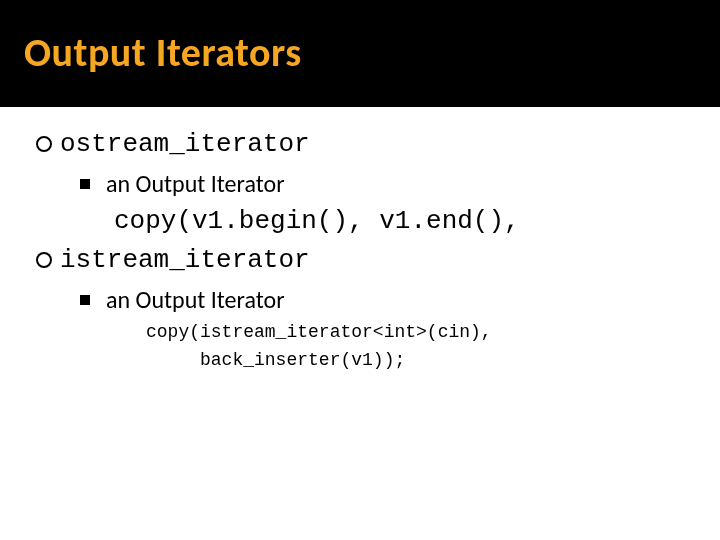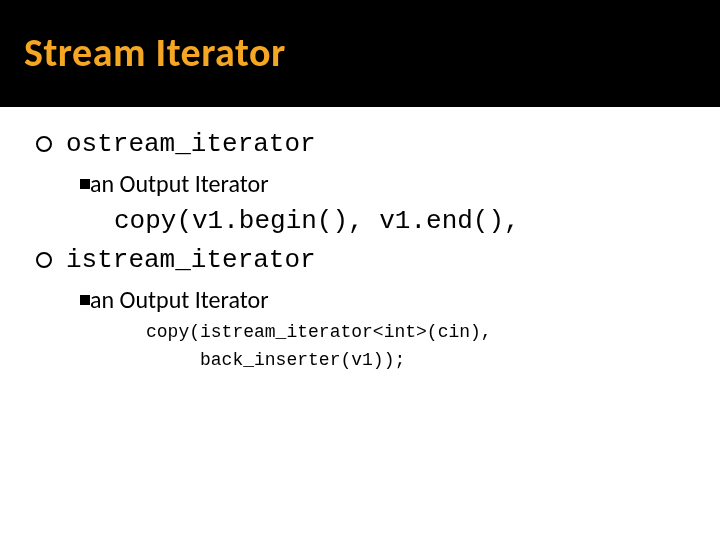--- a/index.html
+++ b/index.html
@@ -100,7 +100,7 @@
 <div class="slide">
 
   <div class="title-band">
-    <div class="title-text">Stream Iterator</div>
+    <div class="title-text">Output Iterators</div>
   </div>
 
   <div class="body">

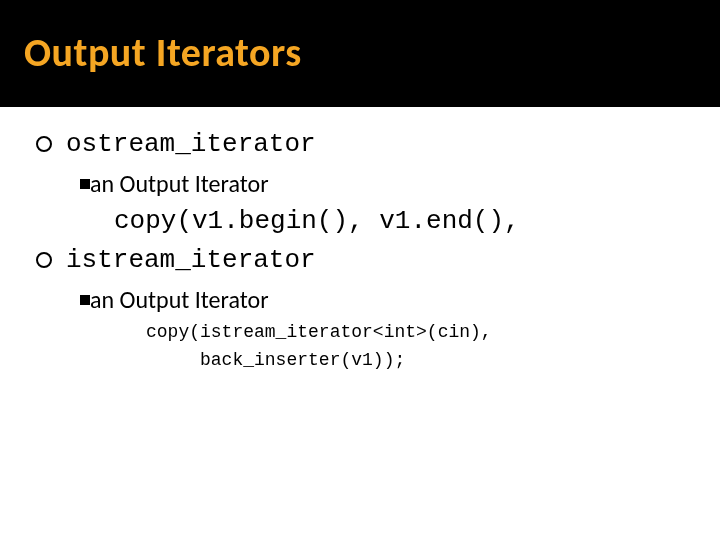--- a/index.html
+++ b/index.html
@@ -36,7 +36,7 @@
   .level1 {
     display: flex;
     align-items: flex-start;
-    gap: 14px;
+    gap: 8px;
     margin-bottom: 4px;
   }
   .bullet-circle {

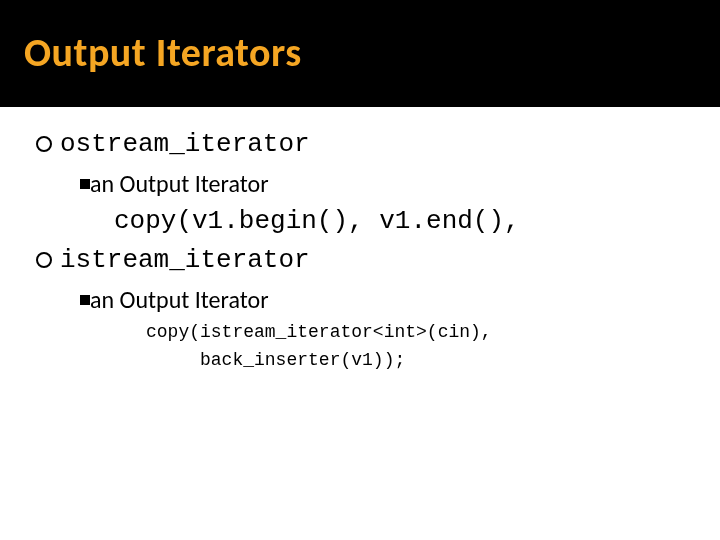--- a/index.html
+++ b/index.html
@@ -56,7 +56,7 @@
   .level2 {
     display: flex;
     align-items: flex-start;
-    gap: 0;
+    gap: 16px;
     margin-left: 44px;
     margin-top: 10px;
     margin-bottom: 6px;

